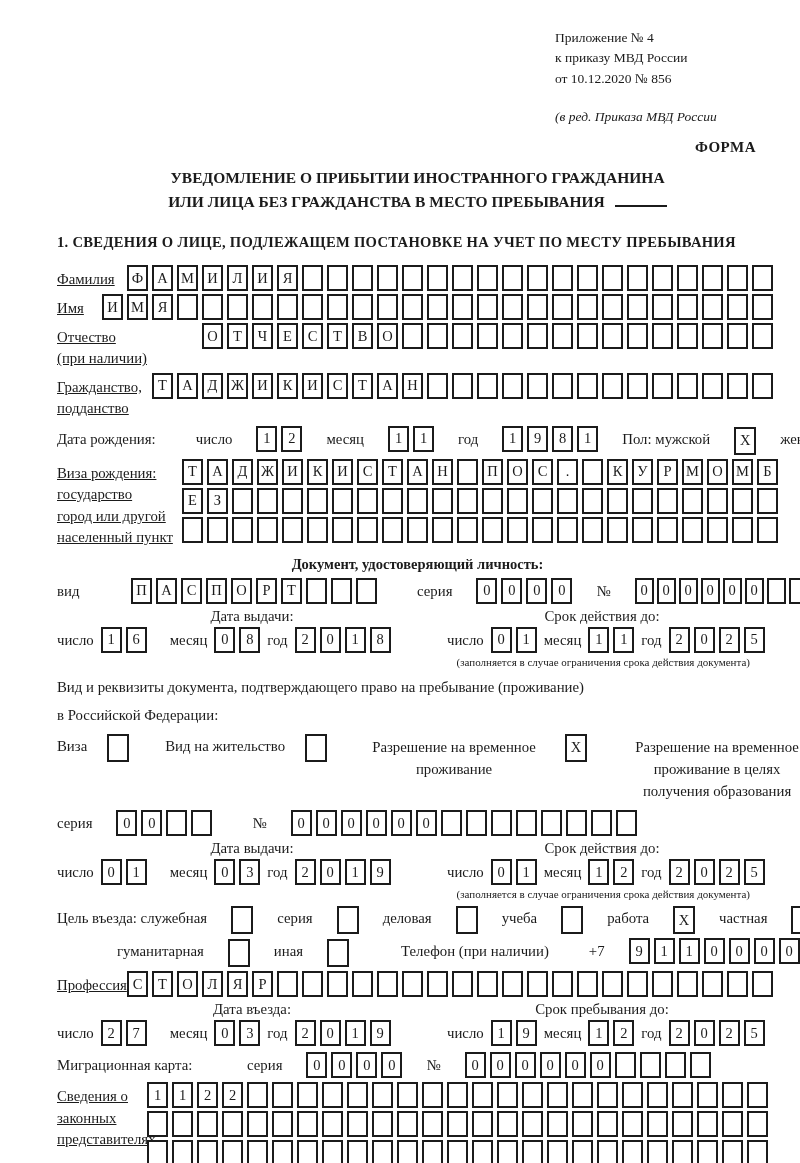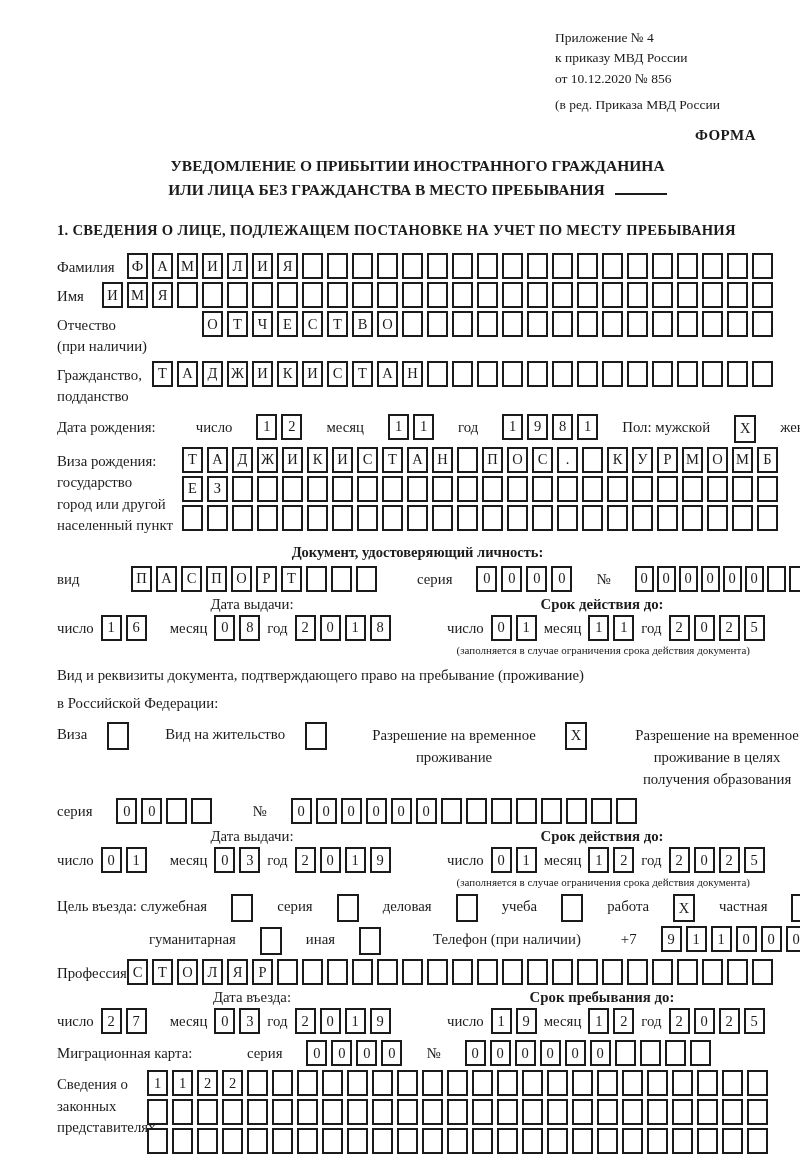--- a/index.html
+++ b/index.html
@@ -10,7 +10,7 @@
   .page { padding:28px 22px 0 57px; }
 
   .hdr { margin-left:498px; font-size:13.5px; line-height:1.5; }
-  .hdr .amend { margin-top:6px; }
+  .hdr .amend { margin-top:18px;font-style:italic; }
 
   .forma { text-align:right; margin:12px 22px 0 0; font-weight:bold; font-size:15px; letter-spacing:.5px; }
 

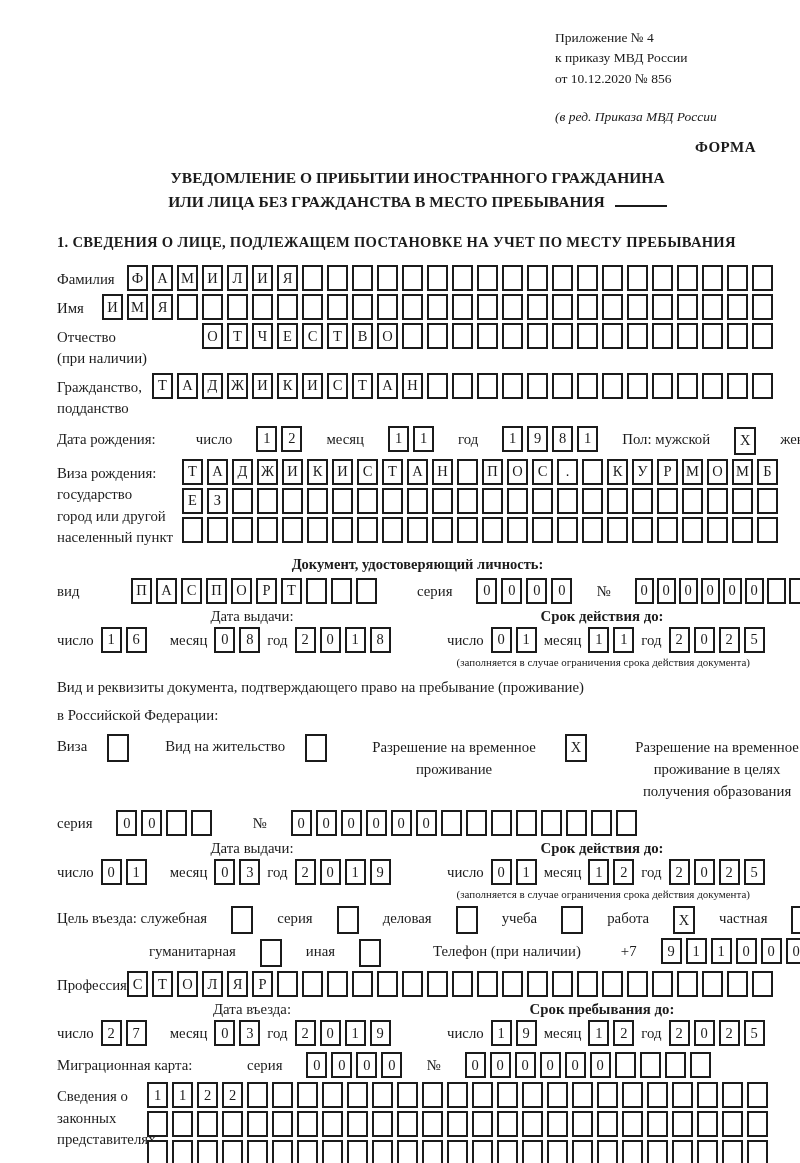--- a/index.html
+++ b/index.html
@@ -20,7 +20,7 @@
   .sec { font-weight:bold; font-size:14.6px; letter-spacing:.3px; margin:20px 0 14px 0; }
 
   .row { display:flex; align-items:flex-start; margin-bottom:3px; }
-  .lbl { font-size:14.8px; line-height:1.45; padding-top:4px; flex-shrink:0; }
+  .lbl { font-size:14.8px; line-height:1.45; padding-top:4px; flex-shrink:0;text-decoration:underline; }
   .lbl-s { font-size:14.8px; padding-top:5px; flex-shrink:0; white-space:nowrap; }
   .cells { display:flex; gap:4px; flex-shrink:0; }
   .cell {

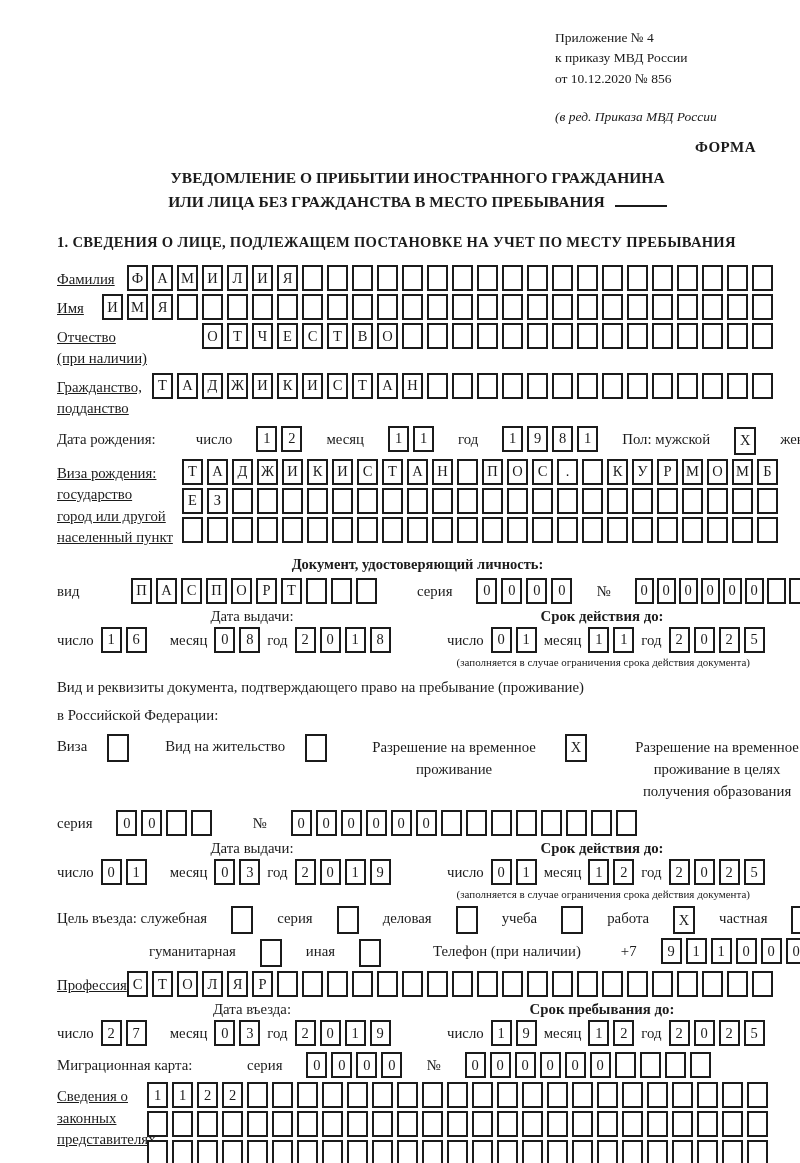--- a/index.html
+++ b/index.html
@@ -41,7 +41,7 @@
 
   .dp-heads { display:flex; font-size:14.8px; margin:4px 0 2px 0; }
   .dp-h1 { width:390px; text-align:center; }
-  .dp-h2 { width:310px; text-align:center;font-weight:bold; }
+  .dp-h2 { width:310px; text-align:center; }
   .dp-row { display:flex; }
   .dg { display:flex; align-items:flex-start; column-gap:7px; }
   .dg-left { width:390px; }

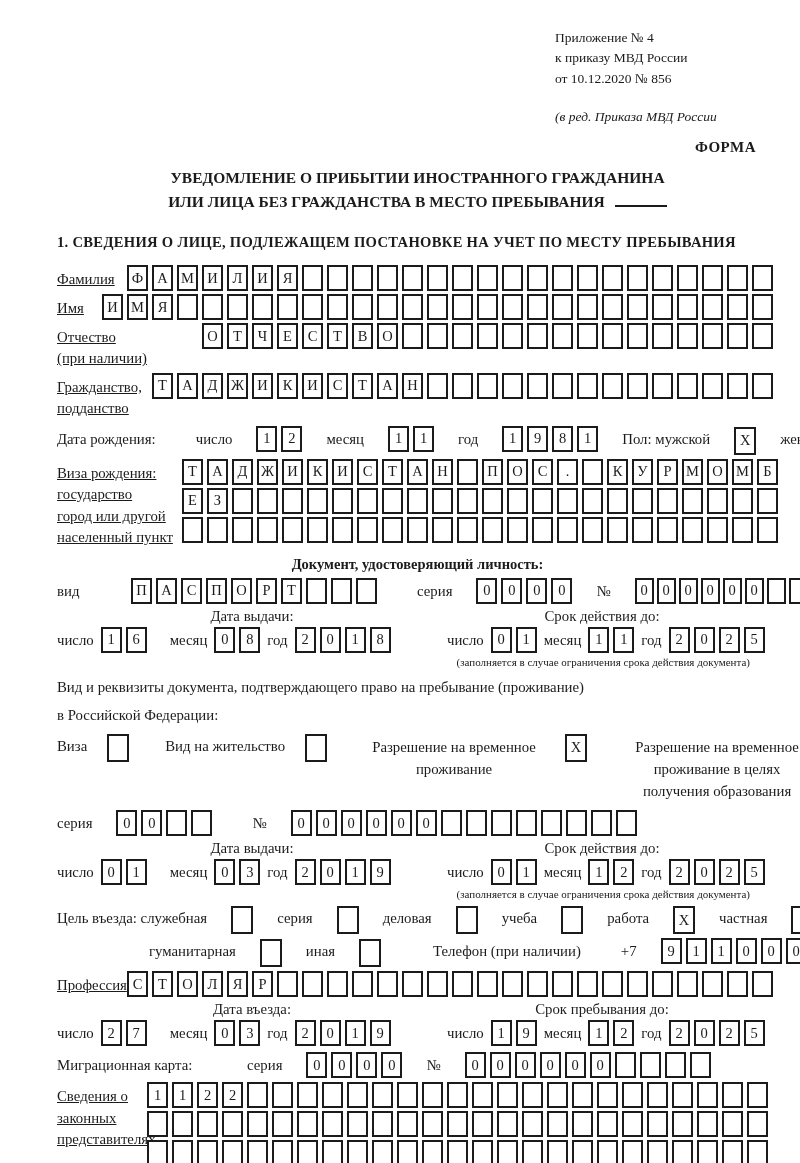--- a/index.html
+++ b/index.html
@@ -52,7 +52,7 @@
   .prow { display:flex; align-items:flex-start; column-gap:24px; margin-bottom:4px; }
   .multi { font-size:14.8px; line-height:1.5; text-align:center; padding-top:3px; flex-shrink:0; }
   .w180 { width:182px; } .w185 { width:188px; }
-  .ml28 { margin-left:28px; } .ml16 { margin-left:16px; } .ind60 { margin-left:92px;text-align:center; }
+  .ml28 { margin-left:28px; } .ml16 { margin-left:16px; } .ind60 { margin-left:60px;text-align:center; }
   .repscol { display:flex; flex-direction:column; }
 </style>
 </head>

